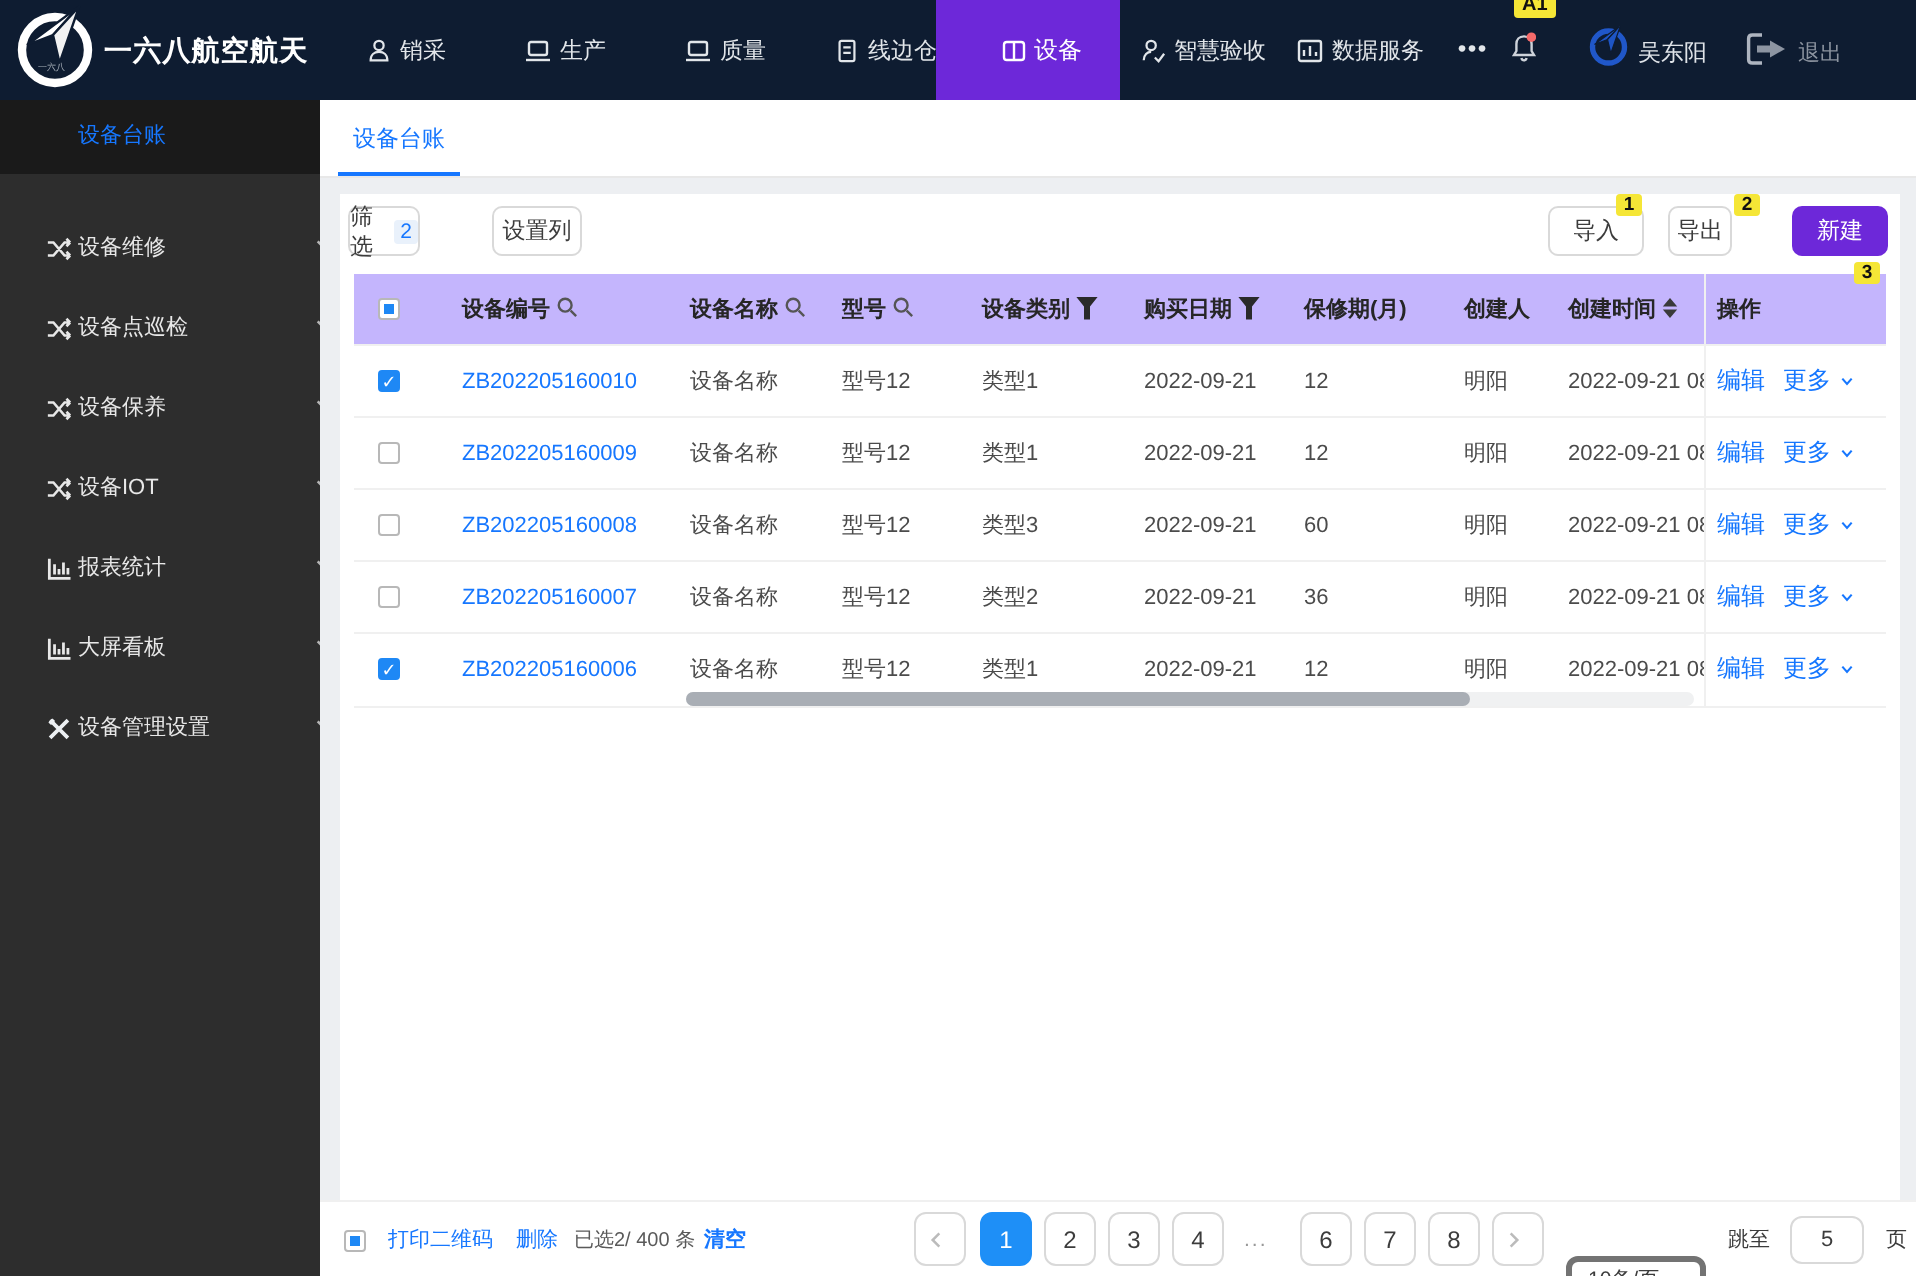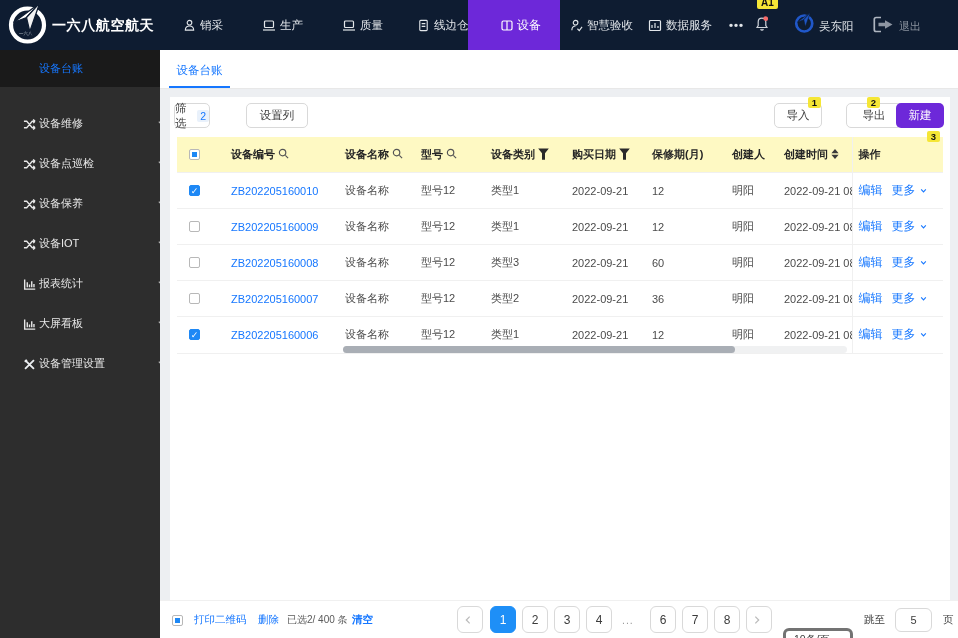--- a/index.html
+++ b/index.html
@@ -36,7 +36,7 @@
 .btn{position:absolute;height:25px;background:#fff;border:1px solid #d9d9d9;border-radius:5px;font-size:11.5px;color:#3c3c3c;display:flex;align-items:center;justify-content:center;}
 #btn-filter{left:4px;top:6px;width:36px;}
 #btn-filter b{font-weight:normal;background:#e9f1fb;color:#1677ff;border-radius:2px;padding:0 3px;margin-left:5px;font-size:10.5px;}
-#btn-cols{left:76px;top:6px;width:62px;}
+#btn-cols{left:76px;top:6px;width:45px;}
 #btn-import{left:604px;top:6px;width:48px;}
 #btn-export{left:664px;top:6px;width:56px;margin-left:12px;}
 #btn-new{left:726px;top:6px;width:48px;background:#6d28d9;border:none;color:#fff;}

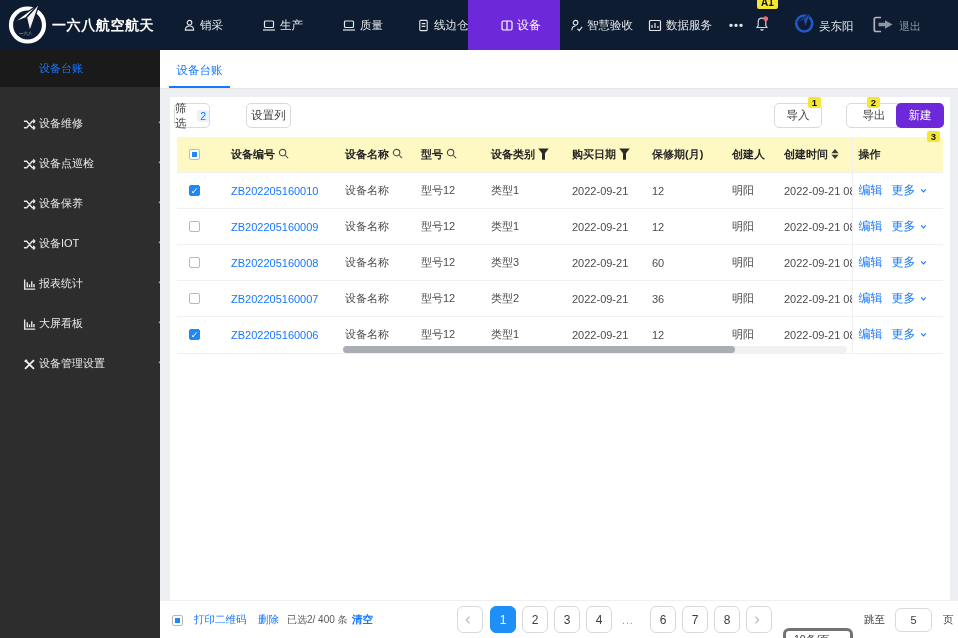--- a/index.html
+++ b/index.html
@@ -38,7 +38,7 @@
 #btn-filter b{font-weight:normal;background:#e9f1fb;color:#1677ff;border-radius:2px;padding:0 3px;margin-left:5px;font-size:10.5px;}
 #btn-cols{left:76px;top:6px;width:45px;}
 #btn-import{left:604px;top:6px;width:48px;}
-#btn-export{left:664px;top:6px;width:56px;margin-left:12px;}
+#btn-export{left:664px;top:6px;width:32px;}
 #btn-new{left:726px;top:6px;width:48px;background:#6d28d9;border:none;color:#fff;}
 .ybadge{position:absolute;background:#f5e636;color:#111;font-size:9.5px;font-weight:bold;width:13px;height:11px;line-height:11px;text-align:center;border-radius:2px;z-index:5;}
 

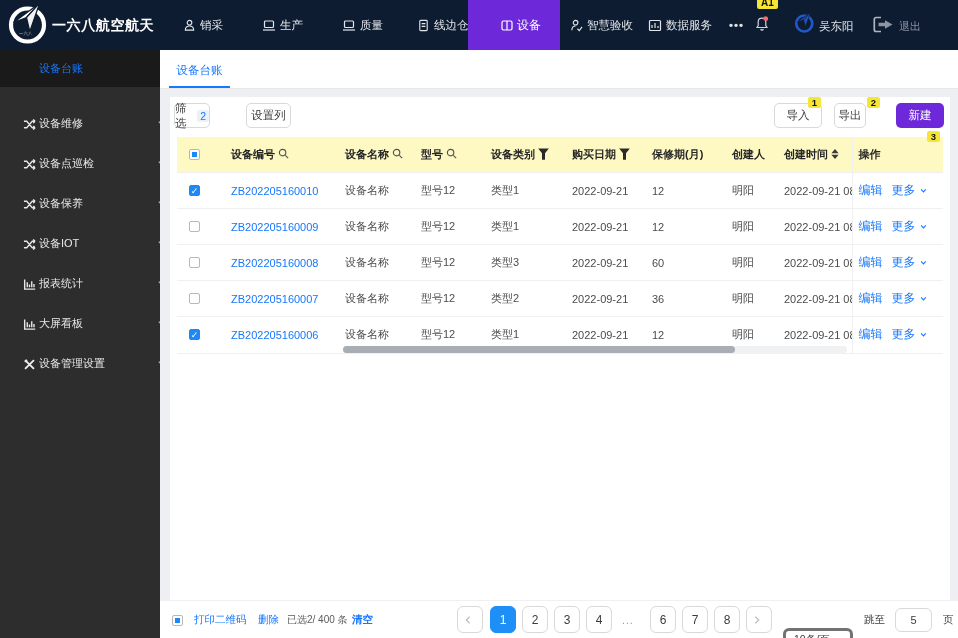--- a/index.html
+++ b/index.html
@@ -46,7 +46,7 @@
 #tbl{position:absolute;left:7px;top:39.5px;width:766px;}
 table{border-collapse:collapse;table-layout:fixed;width:766px;}
 th,td{padding:0;font-weight:normal;text-align:left;overflow:hidden;white-space:nowrap;}
-thead tr{height:36px;background:#fef9c3;}
+thead tr{height:36px;background:#c4b5fd;}
 tbody tr{height:36px;border-top:1px solid #f0f0f0;}
 th{font-size:11px;color:#262626;font-weight:bold;}
 td{font-size:11px;color:#4b4b4b;}

